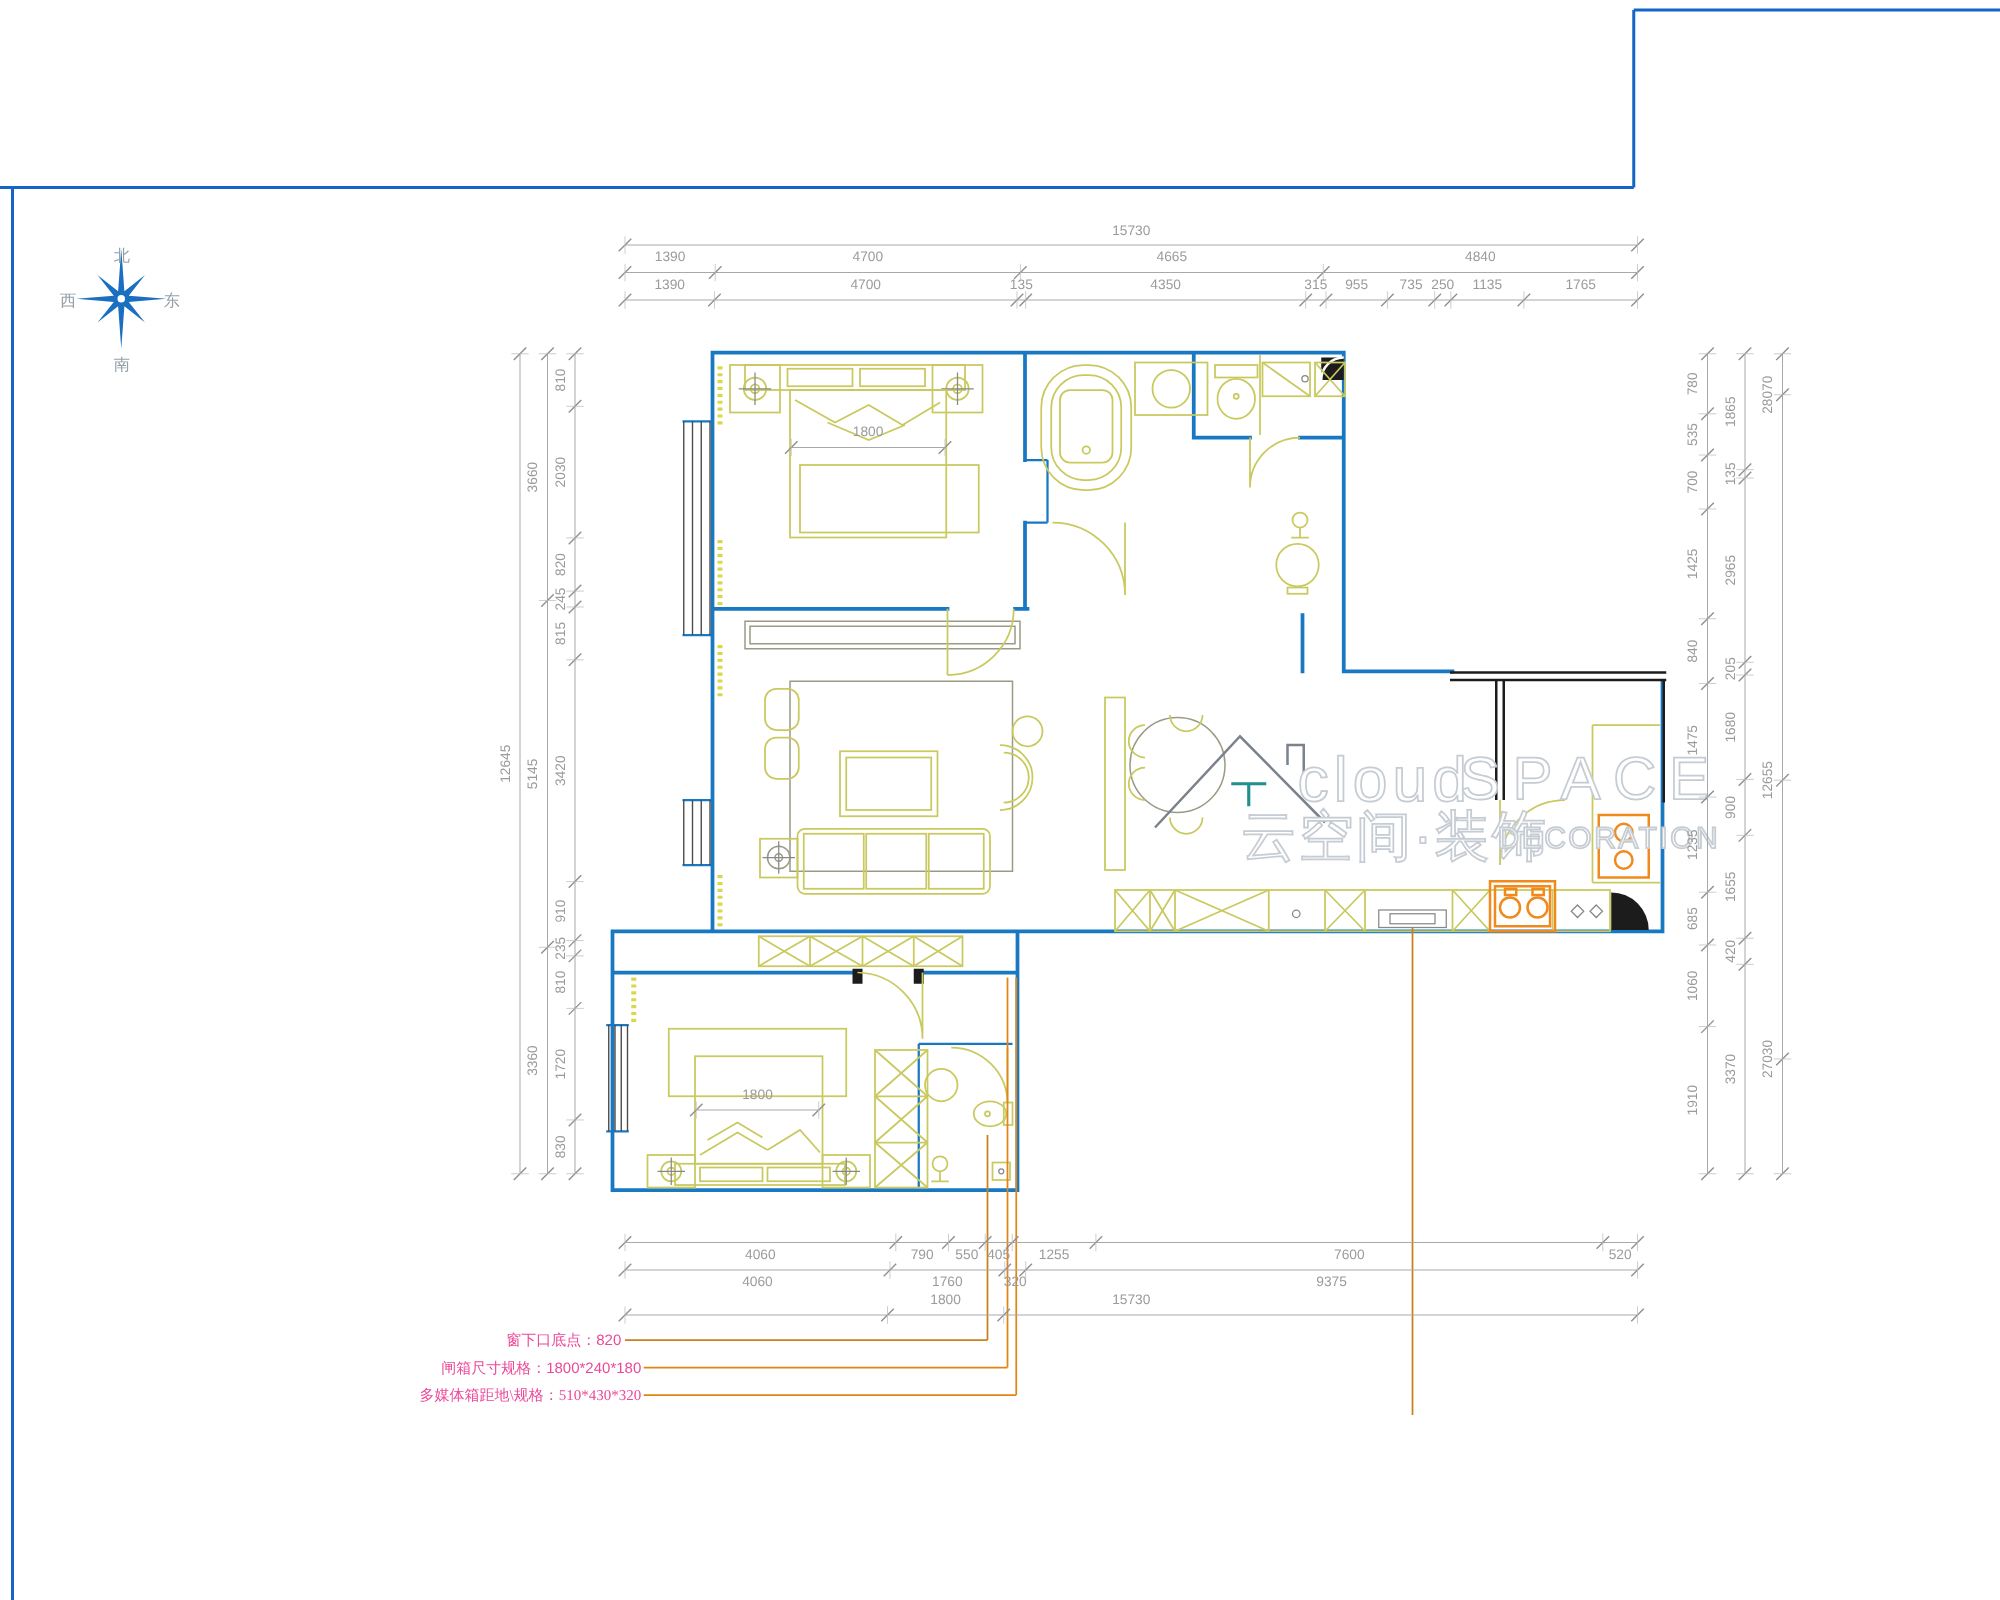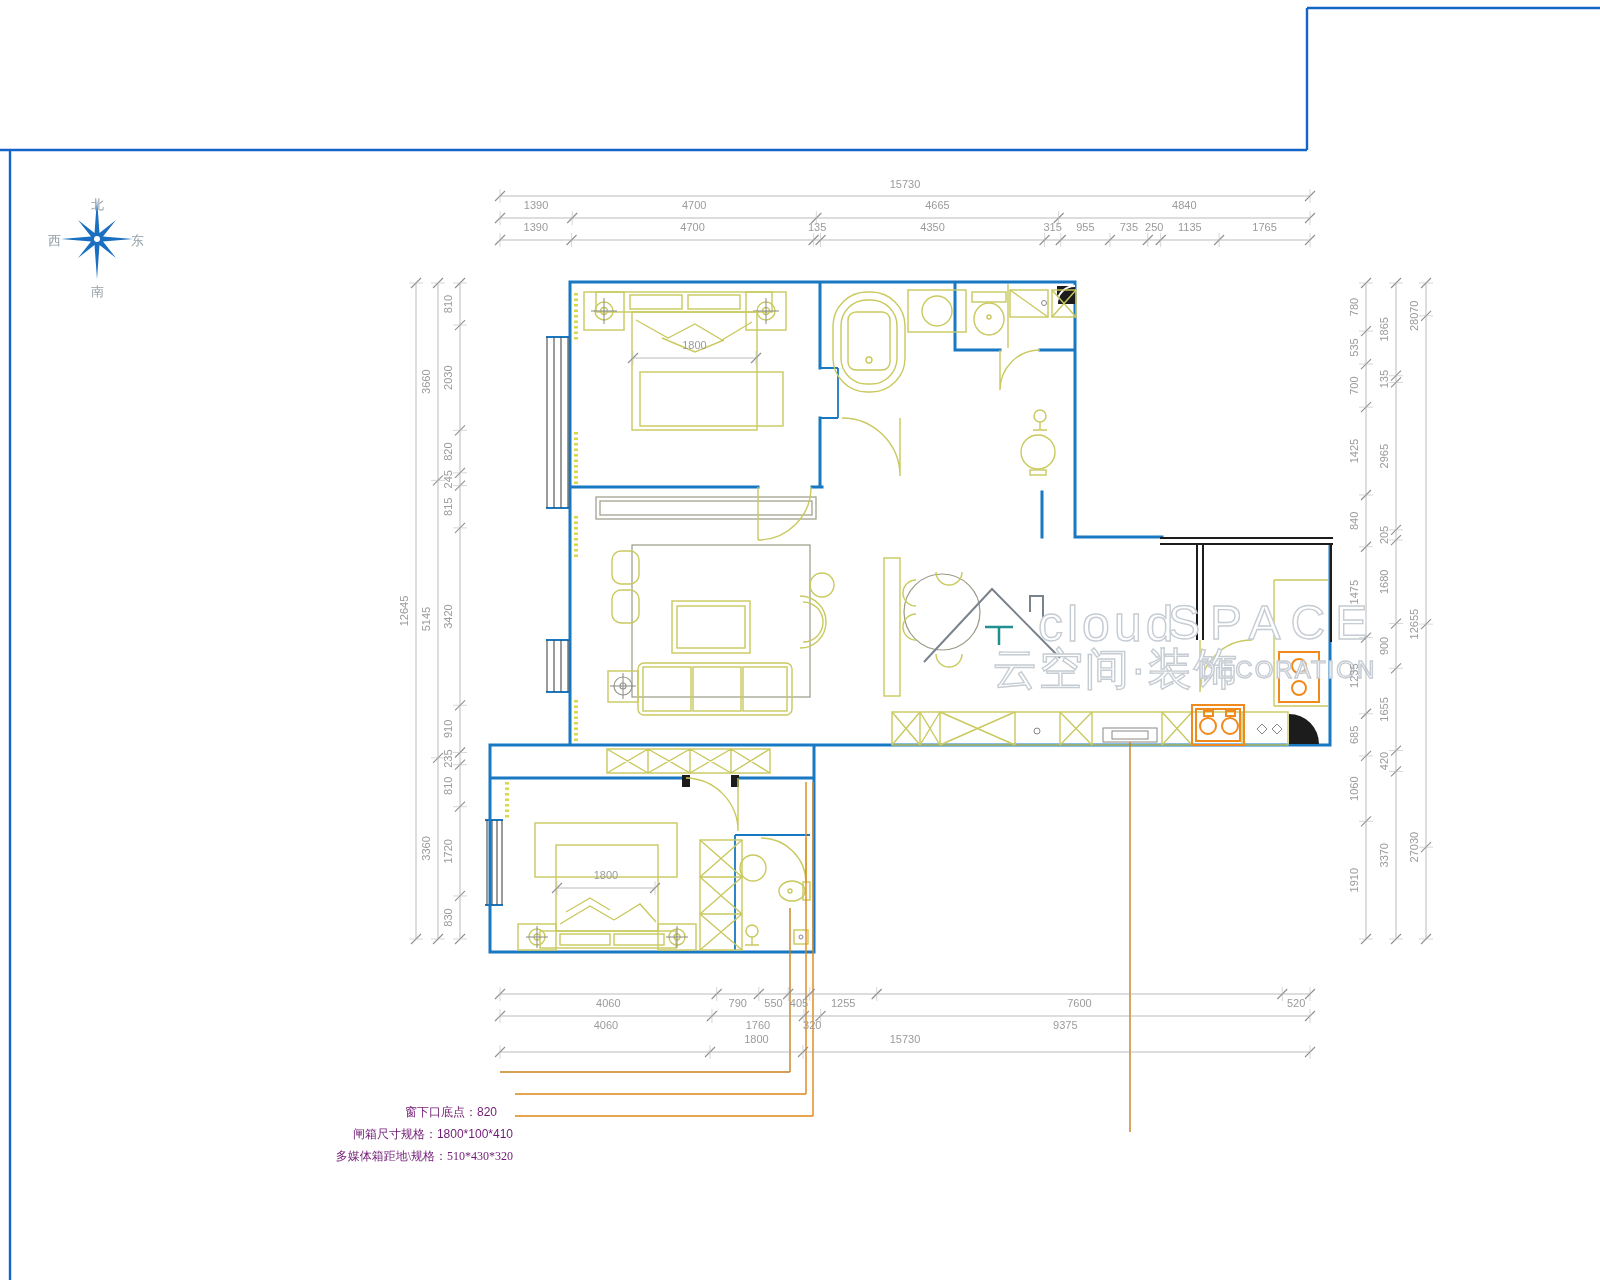--- a/index.html
+++ b/index.html
@@ -24,7 +24,7 @@
   .ldr2{stroke:#e08616;stroke-width:1.4;fill:none;}
   .curt{stroke:#d8d84a;stroke-width:4;fill:none;stroke-dasharray:2.5,3;}
   .wmtxt{fill:#ffffff;stroke:#c6ccd3;stroke-width:1.4;}
-  .note{position:absolute;font:12px "Liberation Sans",sans-serif;color:#701a75;white-space:nowrap;margin-top:40px;}
+  .note{position:absolute;font:12px "Liberation Sans",sans-serif;color:#ec4899;white-space:nowrap;}
   .ctext{position:absolute;font:13px "Liberation Sans",sans-serif;color:#94a0a8;}
 </style>
 </head>

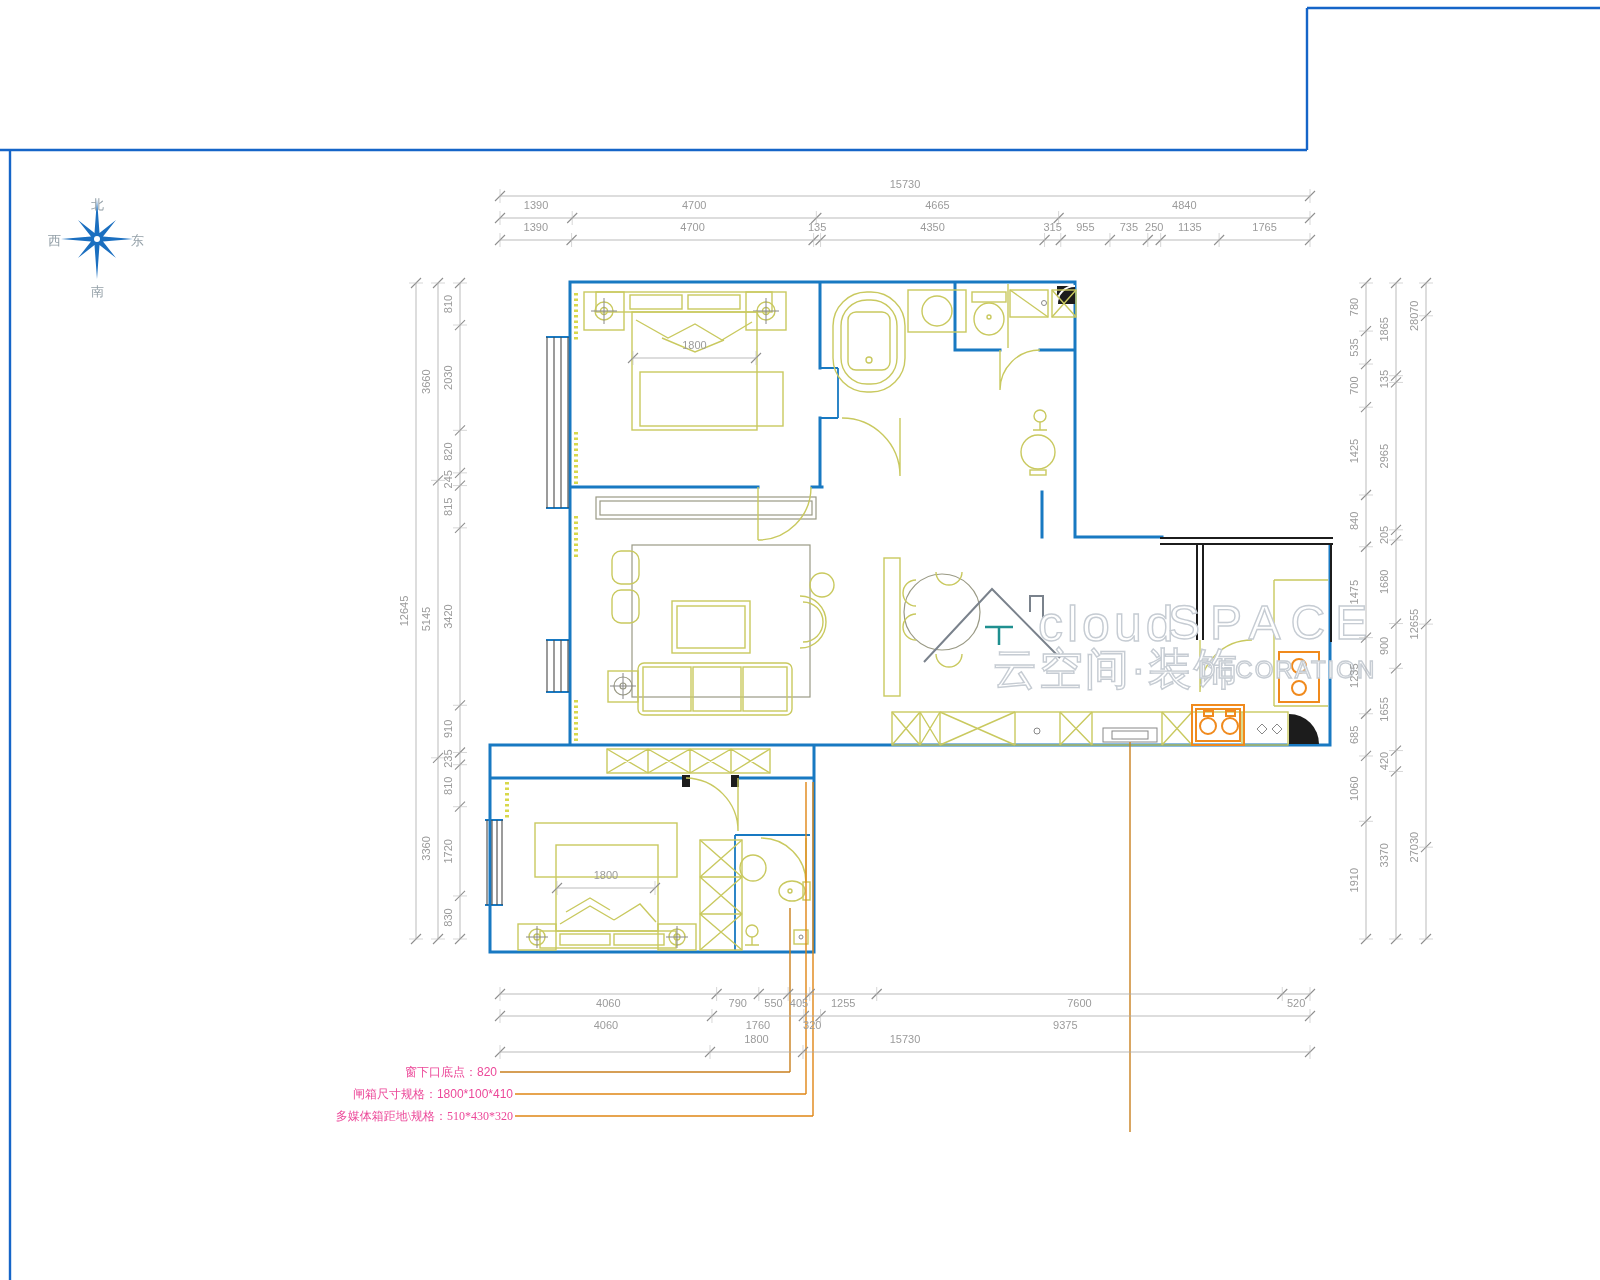--- a/index.html
+++ b/index.html
@@ -494,7 +494,7 @@
 <span class="ctext" style="left:131px;top:232px;">东</span>
 
 <div class="note" style="right:1103px;top:1064px;"><span>窗下口底点：820</span></div>
-<div class="note" style="right:1087px;top:1086px;"><span>闸箱尺寸规格：1800*100*410</span></div>
+<div class="note" style="right:1087px;top:1086px;"><span>闸箱尺寸规格：1800*240*180</span></div>
 <div class="note" style="right:1087px;top:1108px;font-family:Liberation Serif, serif;"><span>多媒体箱距地\规格：510*430*320</span></div>
 
 </div>

